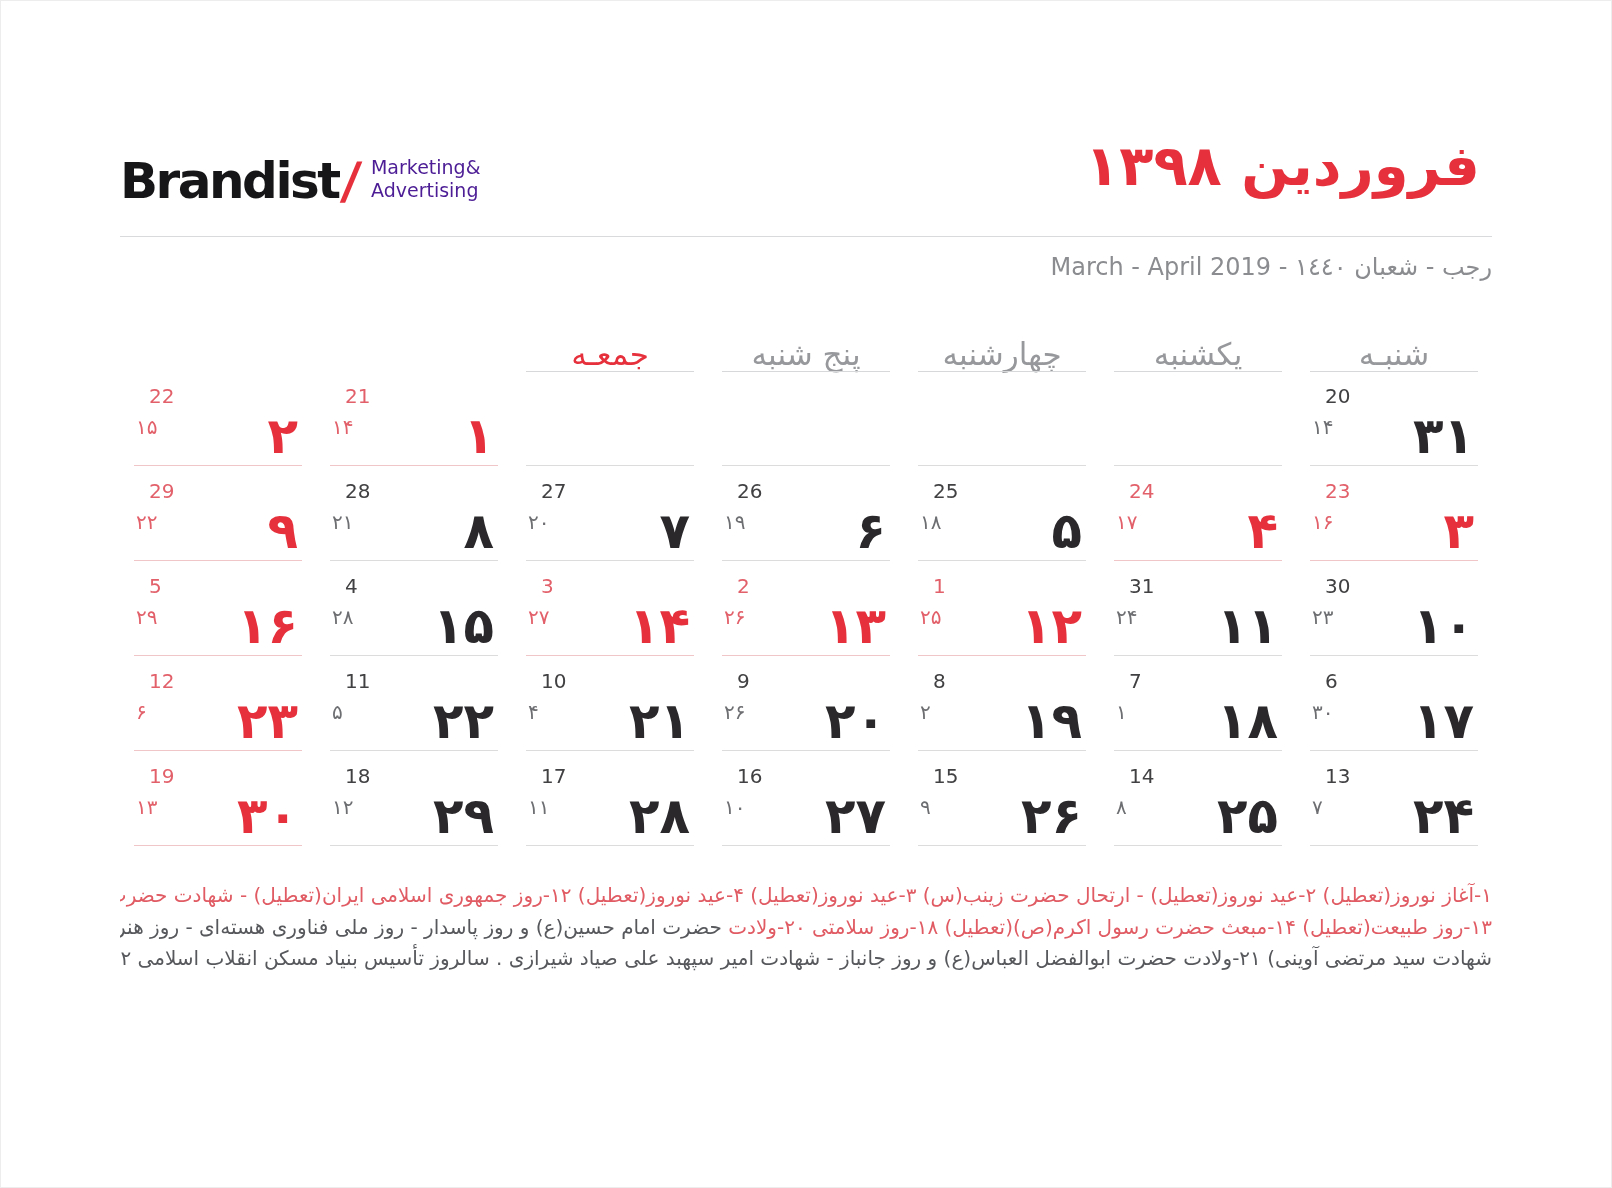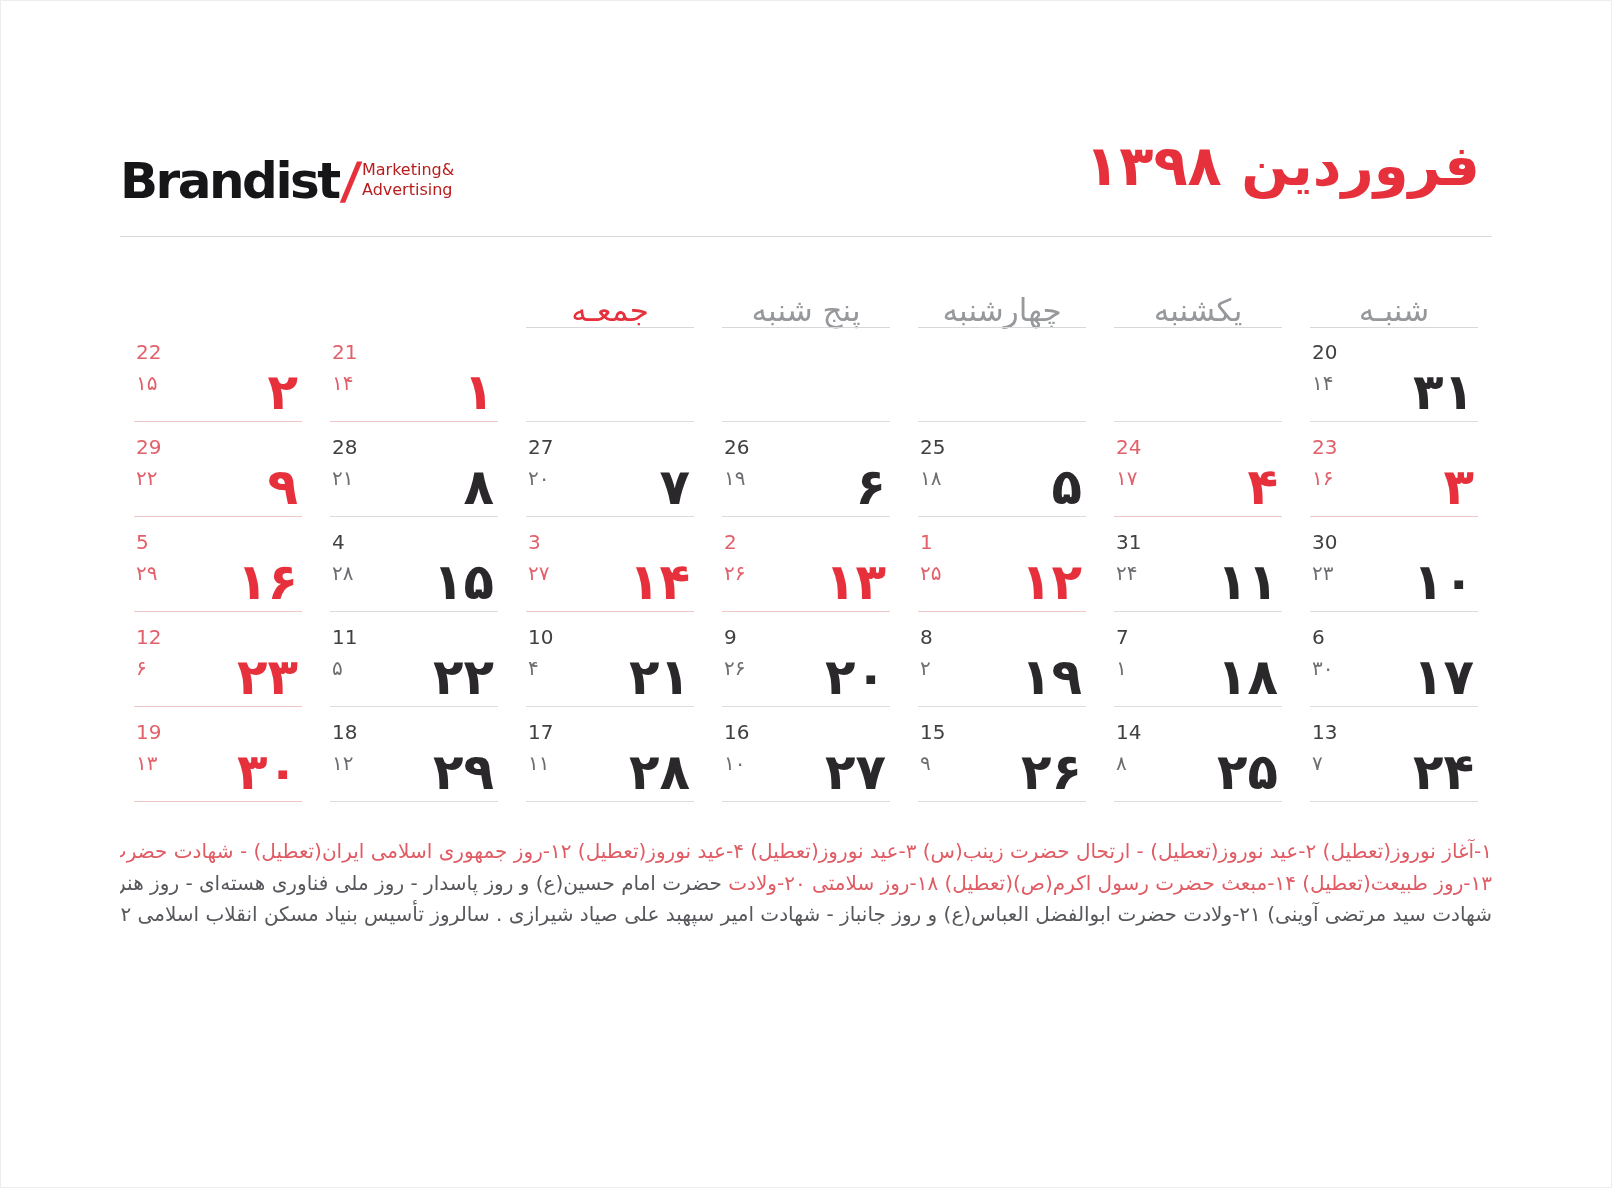--- a/index.html
+++ b/index.html
@@ -32,7 +32,7 @@
   .logo{display:flex;align-items:center;}
   .logo-word{font-size:50px;font-weight:bold;color:#161618;letter-spacing:-2.5px;line-height:1;}
   .logo-slash{font-size:50px;font-weight:bold;color:var(--brand-red);line-height:1;margin:0 2px 0 3px;transform:skewX(-6deg);display:inline-block;}
-  .logo-tag{font-size:16px;color:#b91c1c;line-height:1.25;padding-bottom:3px;}
+  .logo-tag{margin-left:9px;font-size:19px;color:#4c1d95;line-height:1.25;padding-bottom:3px;}
   .title{margin:12px;font-size:56px;font-weight:bold;color:var(--brand-red);direction:rtl;line-height:1;}
   .divider{height:1px;background:#d9dadb;margin-top:30px;}
   .subtitle{direction:rtl;margin-top:16px;font-size:24px;color:var(--subtitle-gray);}

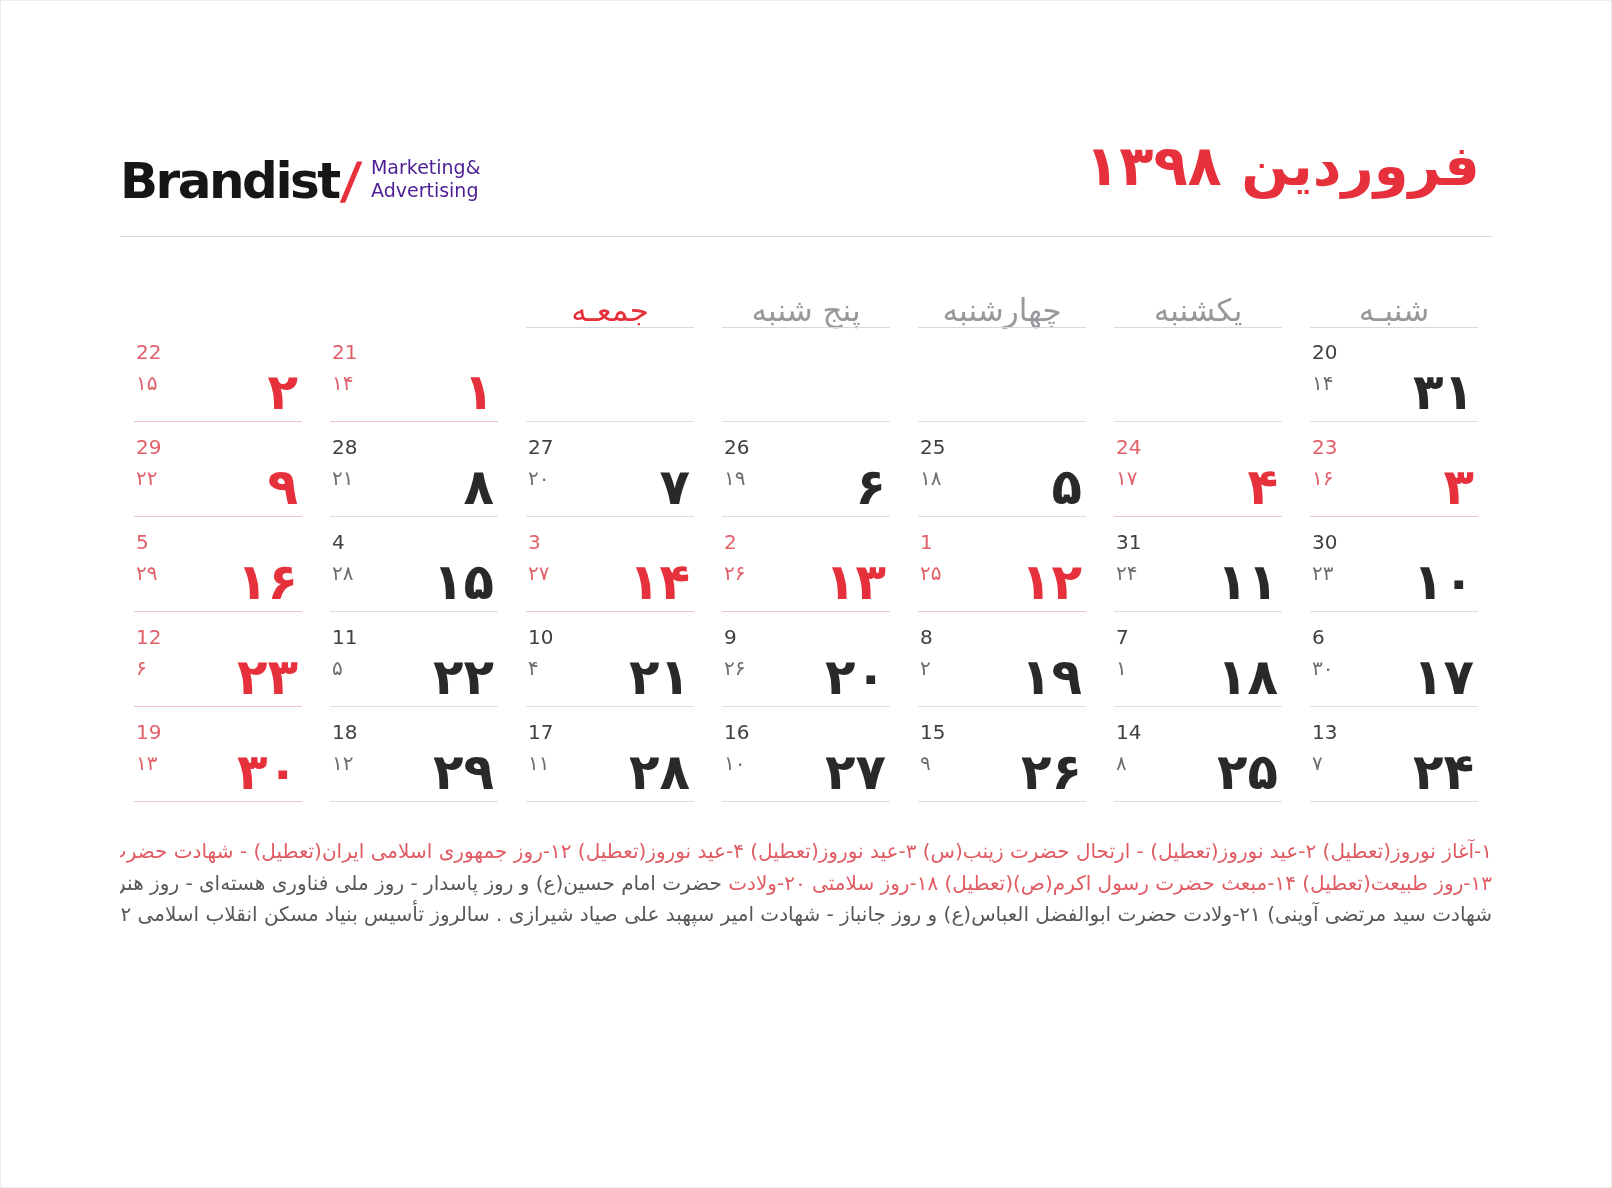--- a/index.html
+++ b/index.html
@@ -76,6 +76,7 @@
 
   <div class="divider"></div>
 
+  <div class="subtitle">رجب - شعبان ١٤٤٠ - March - April 2019</div>
 
   <div class="weekday-row" id="weekday-row">
       <div class="wd-cell"><span class="wd-label">شنبـه</span><span class="ul"></span></div>

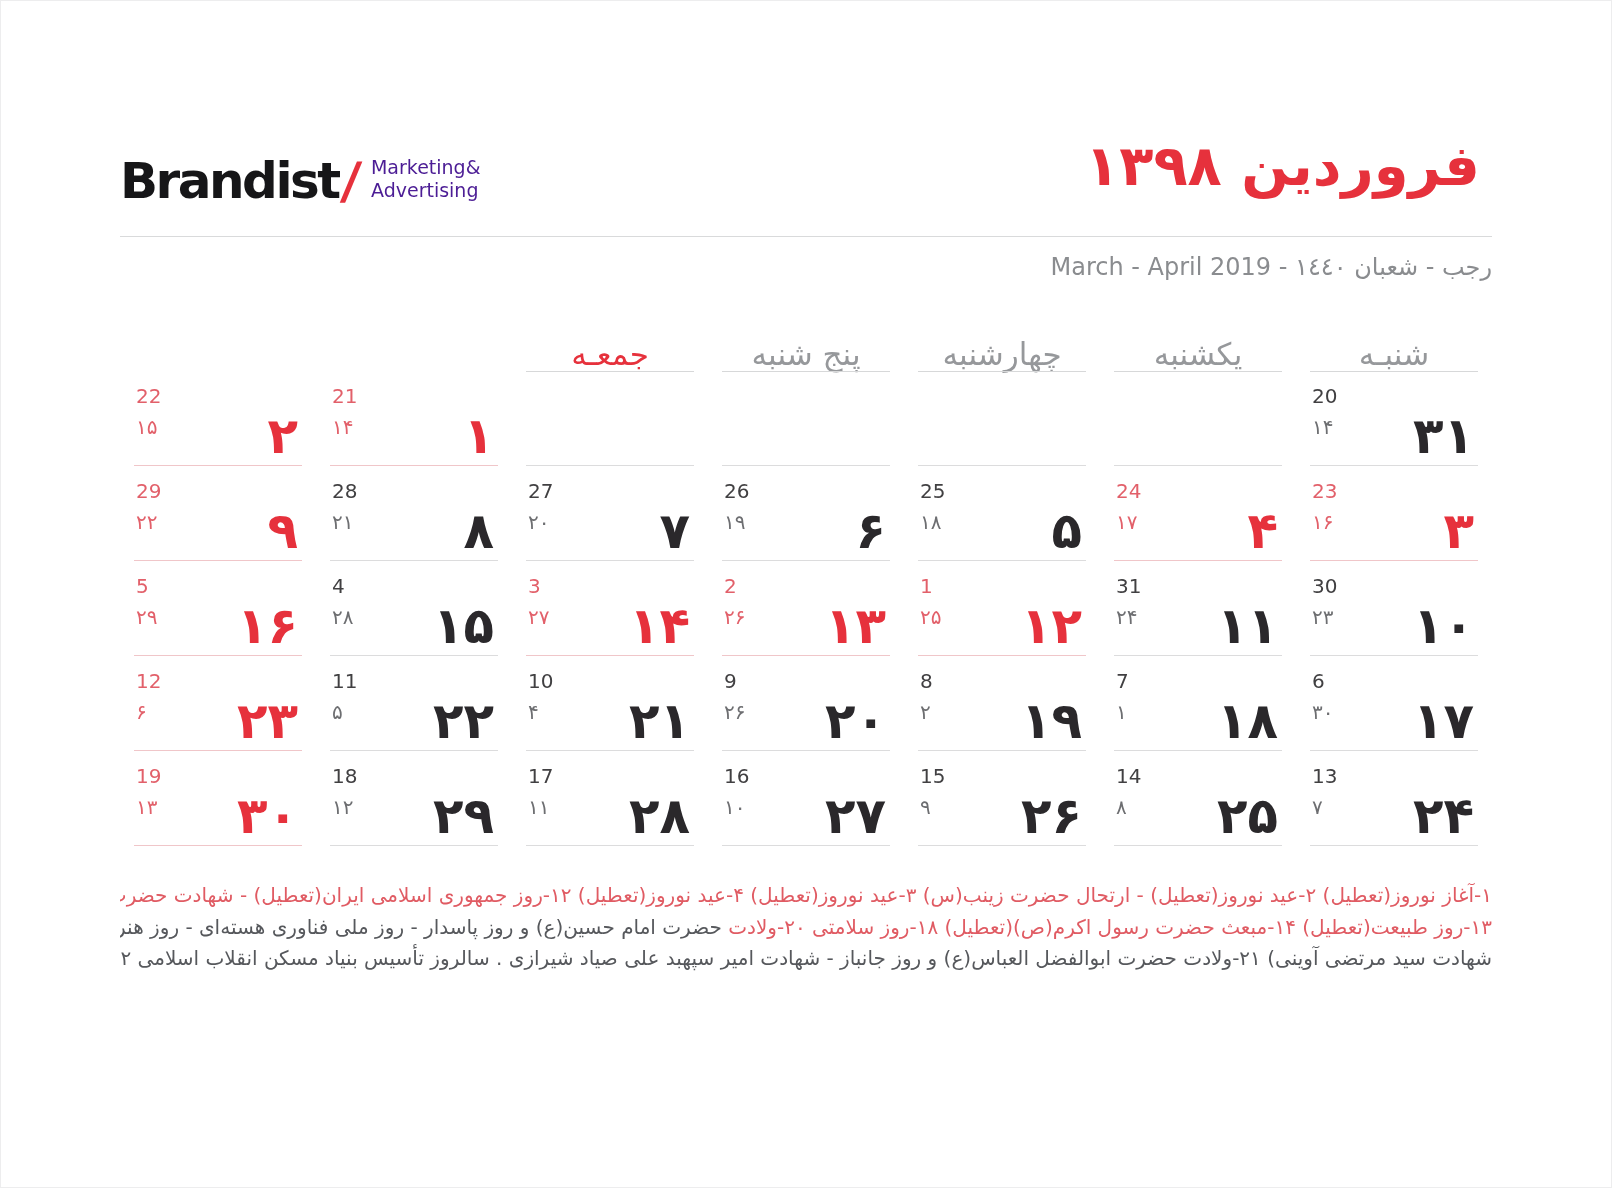--- a/index.html
+++ b/index.html
@@ -46,7 +46,7 @@
   .day-cell{position:relative;}
   .day-cell .ul{position:absolute;bottom:0;left:14px;right:14px;height:1px;background:var(--line-gray);}
   .day-cell.red .ul{background:var(--line-red);}
-  .greg{position:absolute;top:15px;left:16px;font-size:20px;color:var(--greg-gray);direction:ltr;line-height:1;}
+  .greg{position:absolute;top:15px;left:29px;font-size:20px;color:var(--greg-gray);direction:ltr;line-height:1;}
   .hijri{position:absolute;top:46px;left:16px;font-size:20px;color:var(--hijri-gray);line-height:1;}
   .day{position:absolute;bottom:5px;right:18px;font-size:50px;font-weight:bold;color:var(--ink);line-height:1;}
   .day-cell.red .greg,.day-cell.red .hijri{color:var(--soft-red);}

